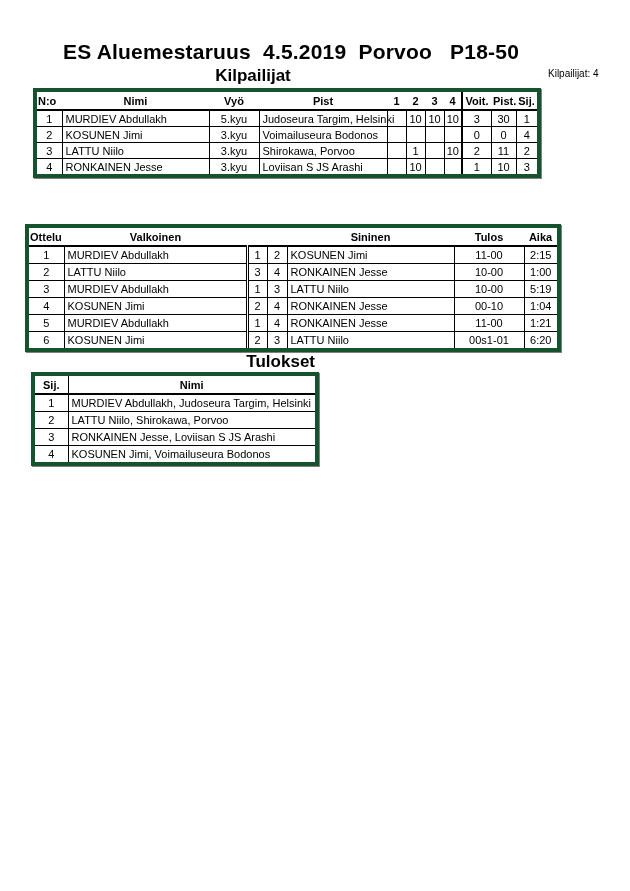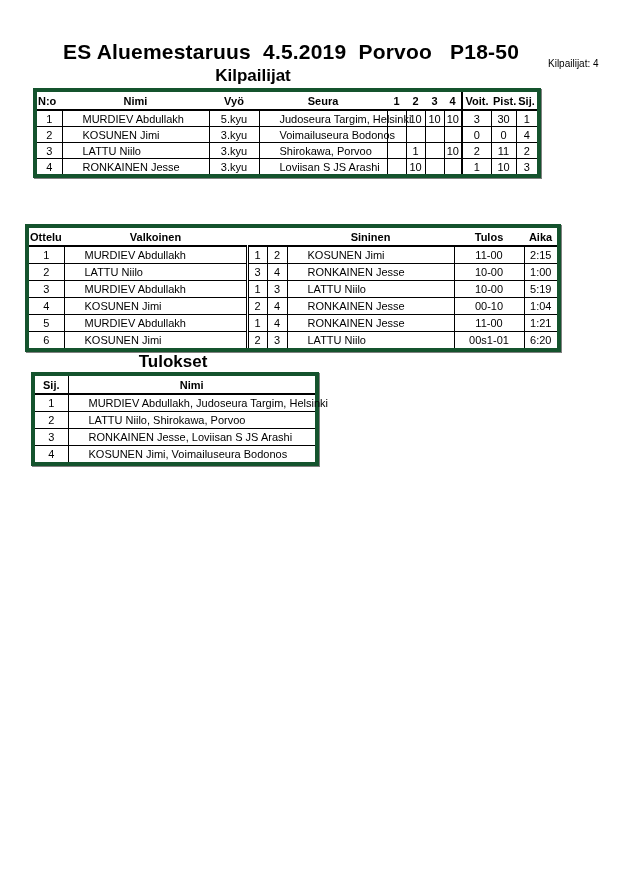--- a/index.html
+++ b/index.html
@@ -18,7 +18,7 @@
   .heading-ottelut{top:193px;left:25px;width:532px;}
   .heading-tulokset{top:352px;left:31px;width:284px;}
   .count-label{
-    position:absolute;top:58px;left:548px;font-size:10px;
+    position:absolute;top:68px;left:548px;font-size:10px;
   }
   table{
     position:absolute;border-collapse:collapse;table-layout:fixed;background:#fff;

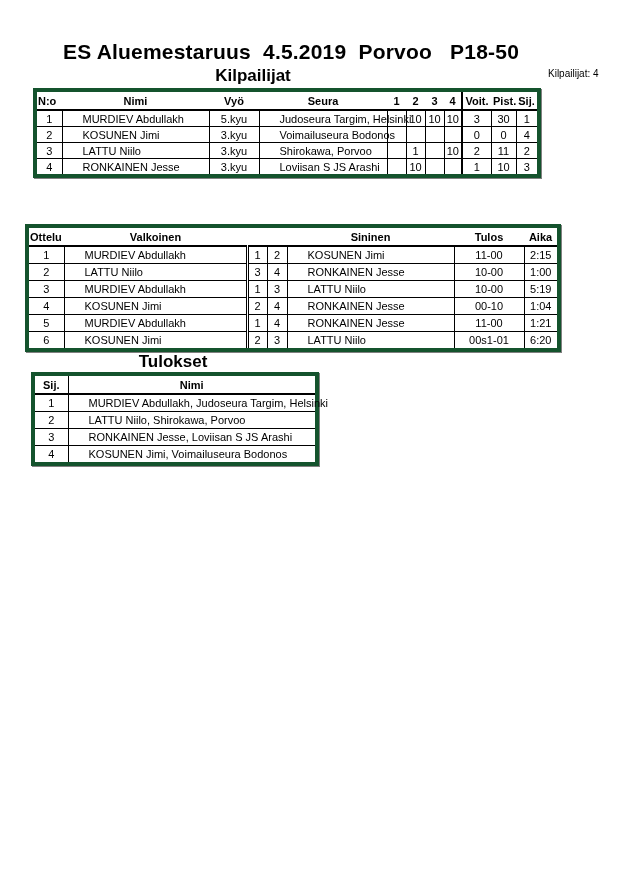--- a/index.html
+++ b/index.html
@@ -69,7 +69,7 @@
         <th class="flush">N:o</th>
         <th class="ctr">Nimi</th>
         <th class="ctr">Vyö</th>
-        <th class="ctr">Seura</th>
+        <th class="ctr">Pist</th>
         <th class="ctr">1</th>
         <th class="ctr">2</th>
         <th class="ctr">3</th>

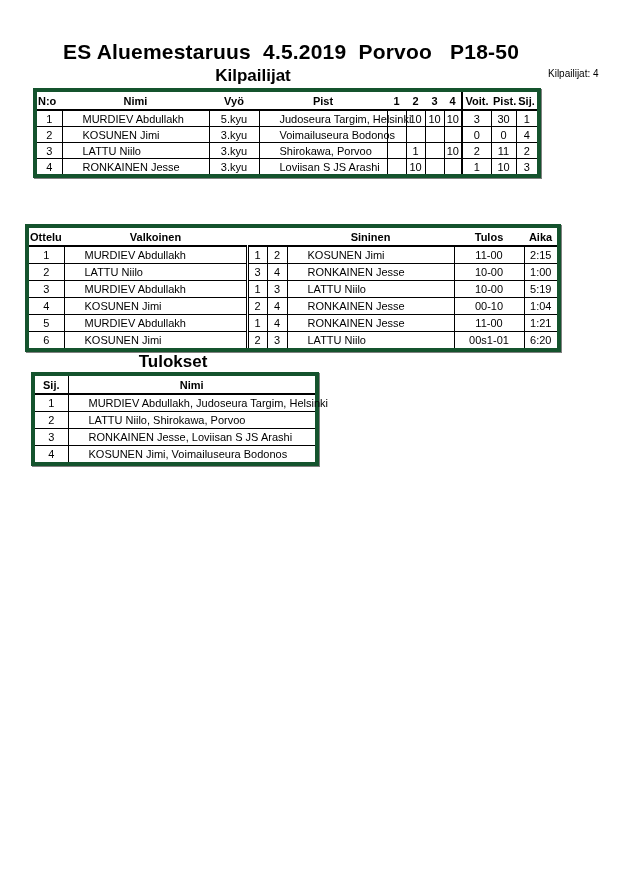--- a/index.html
+++ b/index.html
@@ -35,7 +35,7 @@
   td{border:1px solid #000;height:15px;}
   .t-ottelut td,.t-tulokset td{height:16px;}
   .ctr{text-align:center;}
-  .lft{text-align:left;padding-left:20px;}
+  .lft{text-align:left;padding-left:3px;}
   .flush{text-align:left;padding-left:1px;}
   .grp{border-left:2px solid #000 !important;margin-top:44px;}
   .dbl{border-left:3px double #000 !important;}

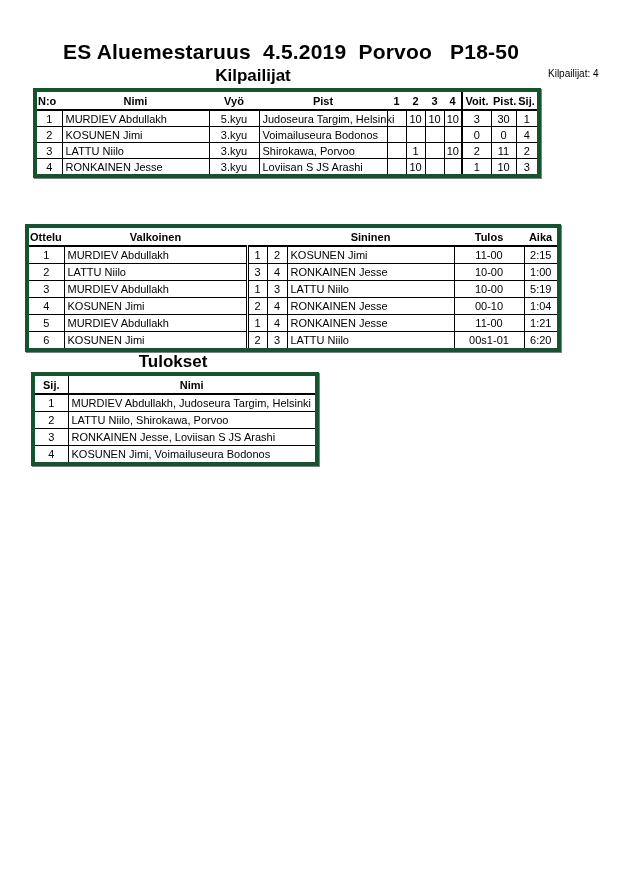--- a/index.html
+++ b/index.html
@@ -16,7 +16,7 @@
   }
   .heading-kilpailijat{top:66px;left:33px;width:440px;}
   .heading-ottelut{top:193px;left:25px;width:532px;}
-  .heading-tulokset{top:352px;left:31px;width:284px;}
+  .heading-tulokset{top:352px;left:31px;width:284px;text-align:right;}
   .count-label{
     position:absolute;top:68px;left:548px;font-size:10px;
   }

